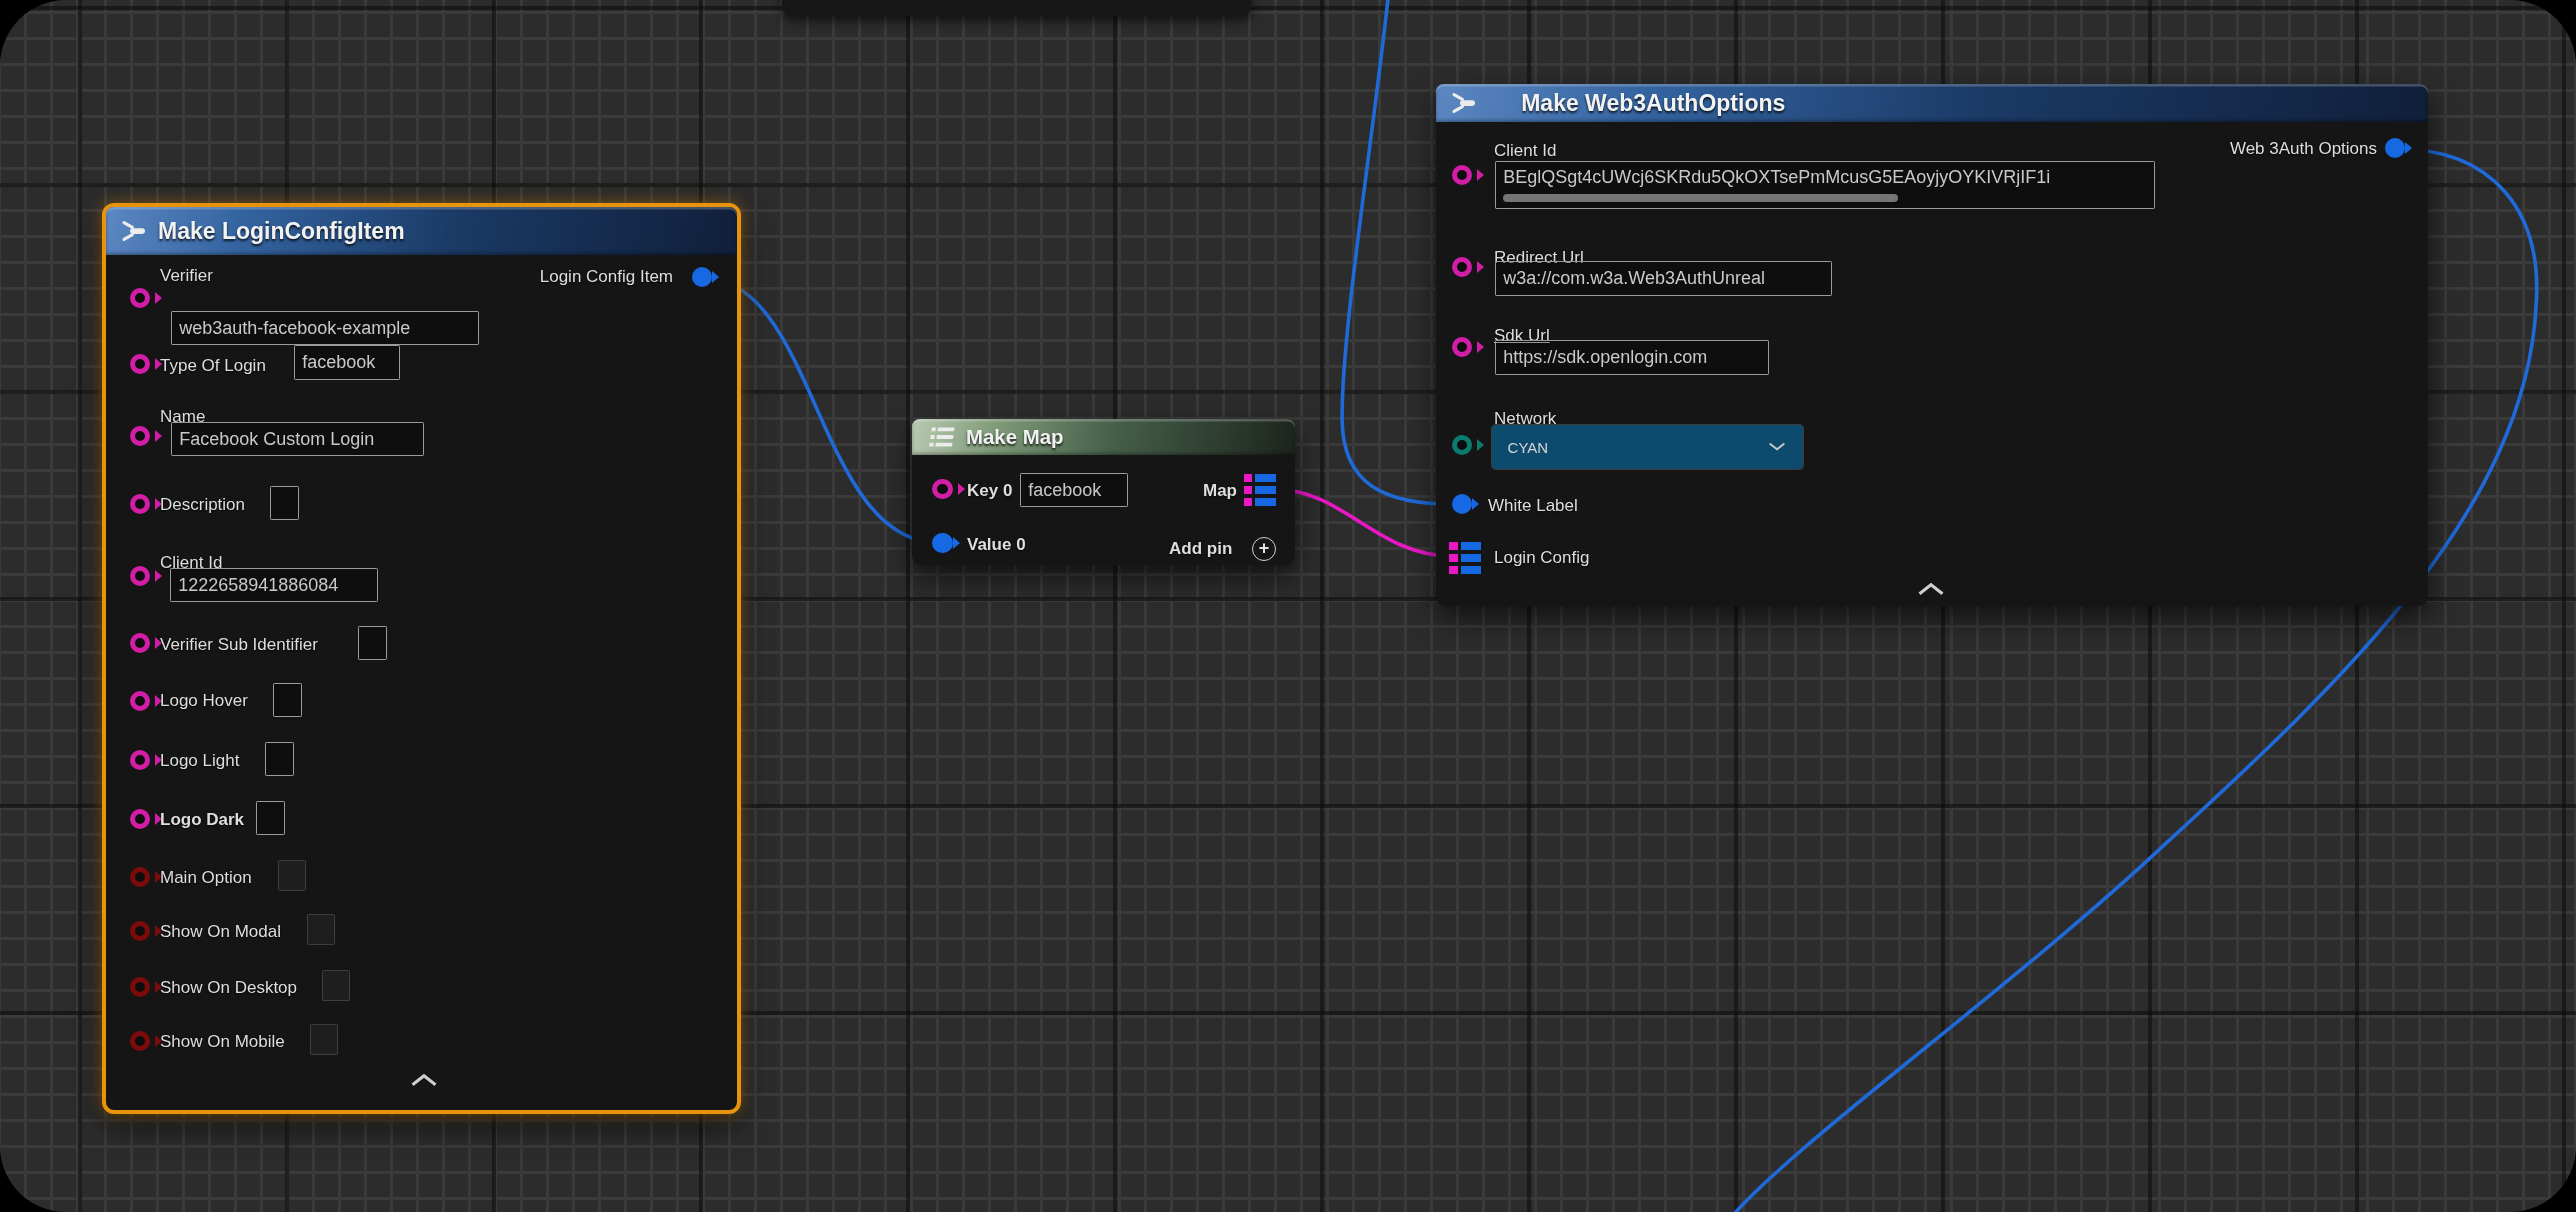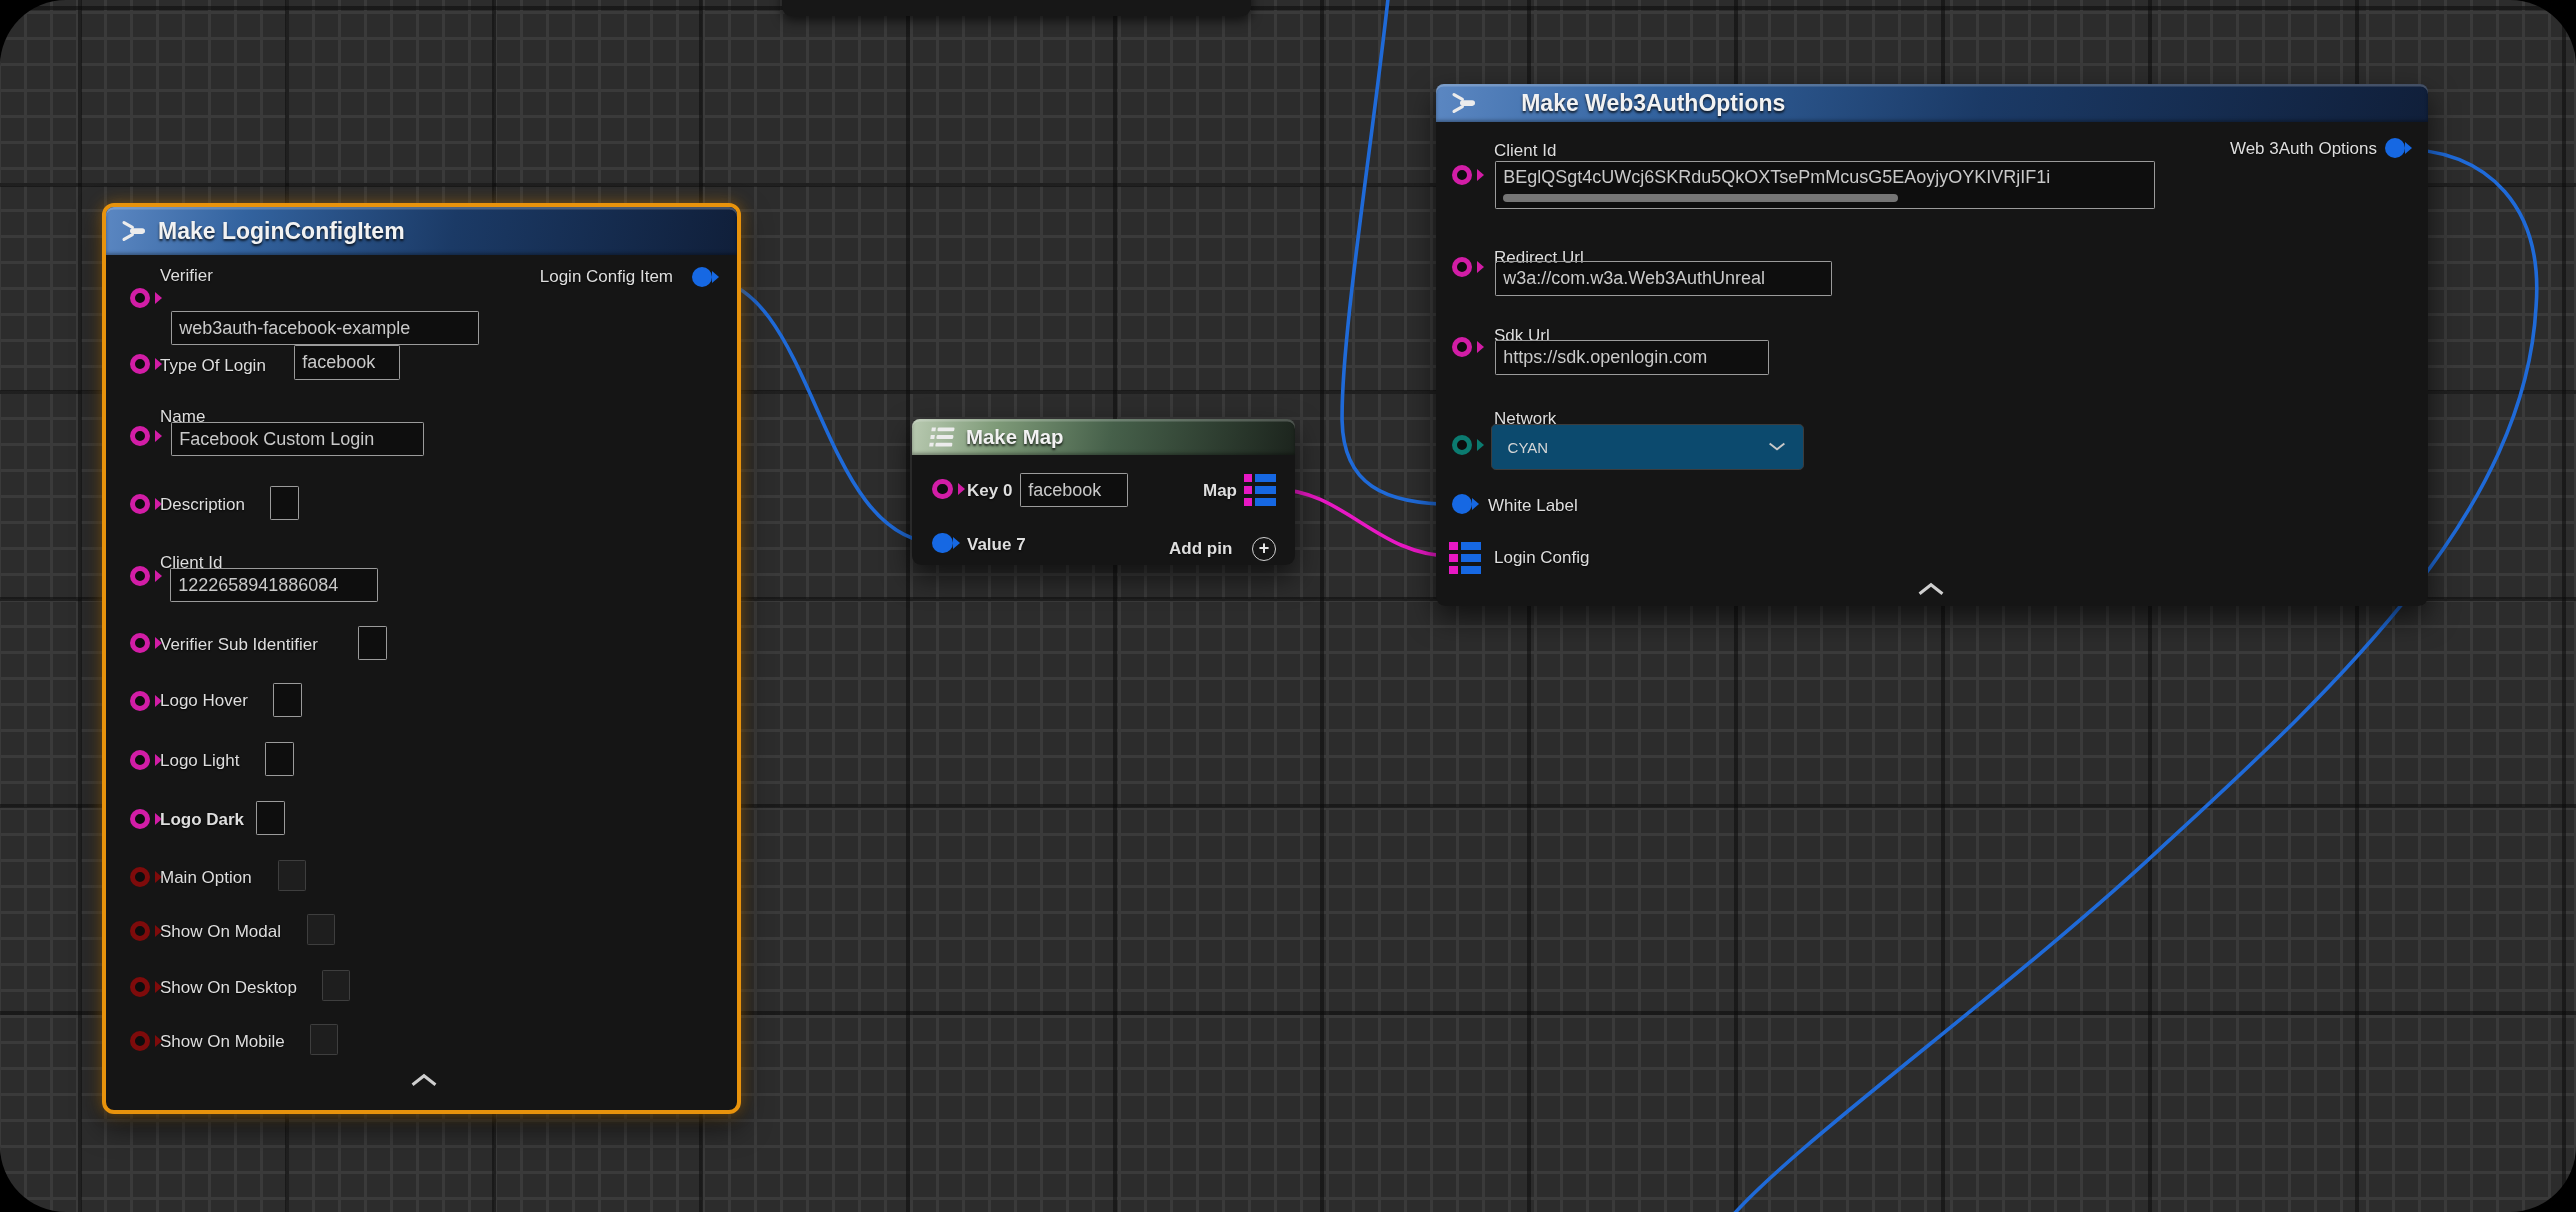--- a/index.html
+++ b/index.html
@@ -236,7 +236,7 @@
     <span class="pin hollow c-string" style="left:15.6px;top:173px;"></span>
     <div class="tbox" style="left:59px;top:177px;width:337px;height:35px;">w3a://com.w3a.Web3AuthUnreal</div>
 
-    <span class="plabel" style="left:58px;top:242px;">Sdk Url</span>
+    <span class="plabel" style="left:58px;top:242px;text-decoration:underline;">Sdk Url</span>
     <span class="pin hollow c-string" style="left:15.6px;top:253px;"></span>
     <div class="tbox" style="left:59px;top:256px;width:274px;height:35px;">https://sdk.openlogin.com</div>
 

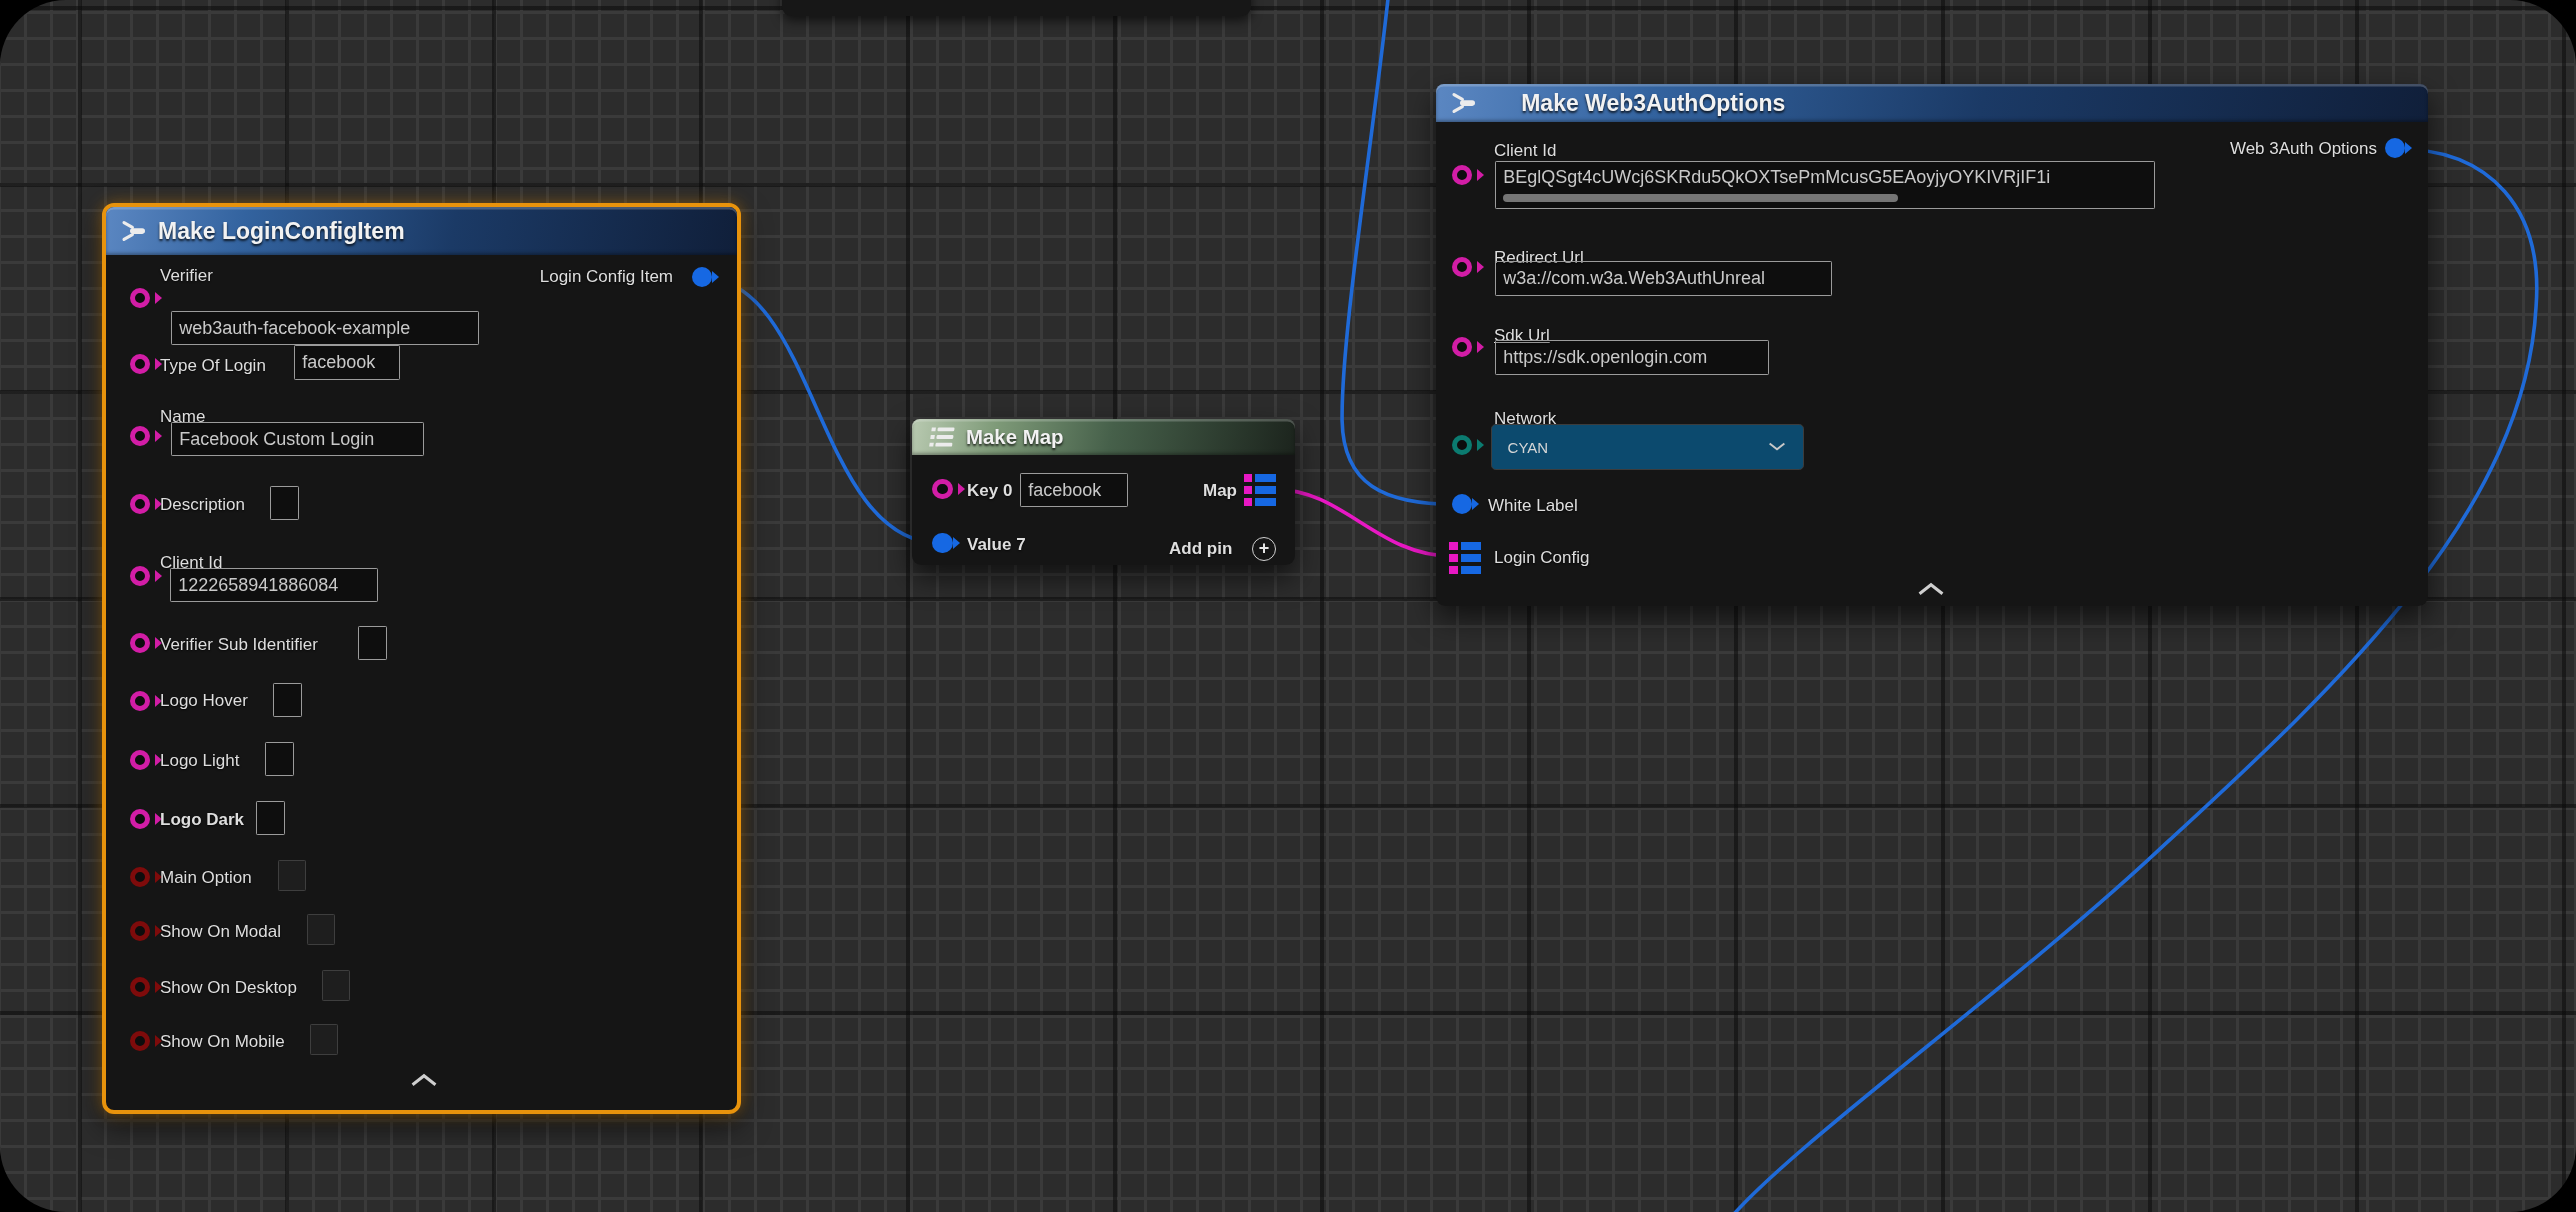--- a/index.html
+++ b/index.html
@@ -207,7 +207,7 @@
     </span>
 
     <span class="pin filled c-obj" style="left:20.4px;top:114px;"></span>
-    <span class="plabel bold" style="left:55px;top:116px;">Value 7</span>
+    <span class="plabel bold" style="left:55px;top:116px;">Value 0</span>
 
     <span class="plabel bold" style="left:257px;top:120px;">Add pin</span>
     <span class="plus-circle" style="left:340px;top:118px;">+</span>

